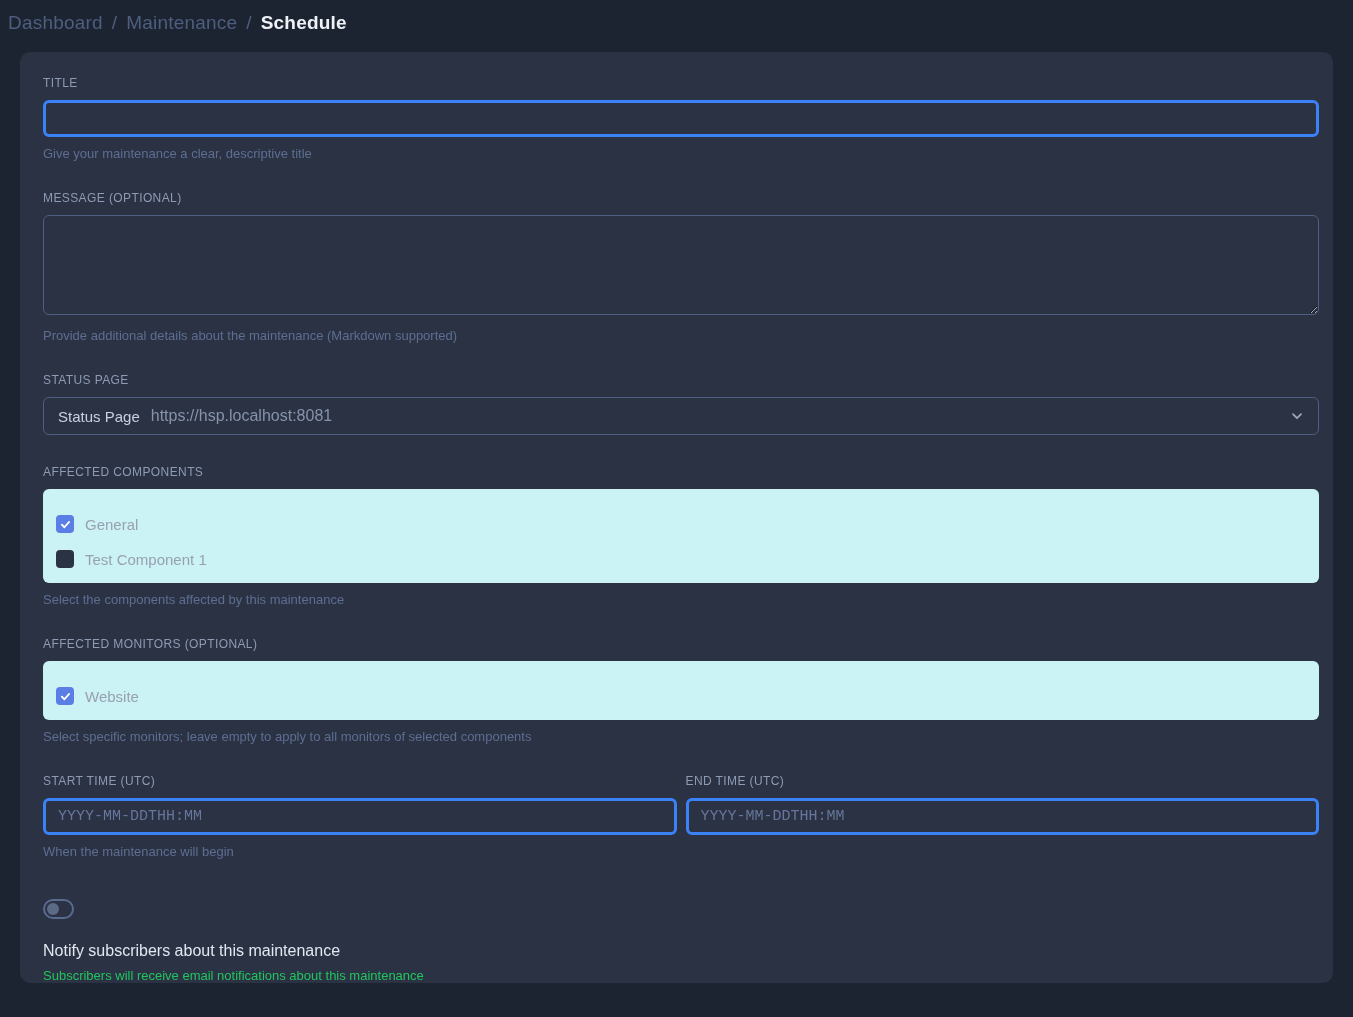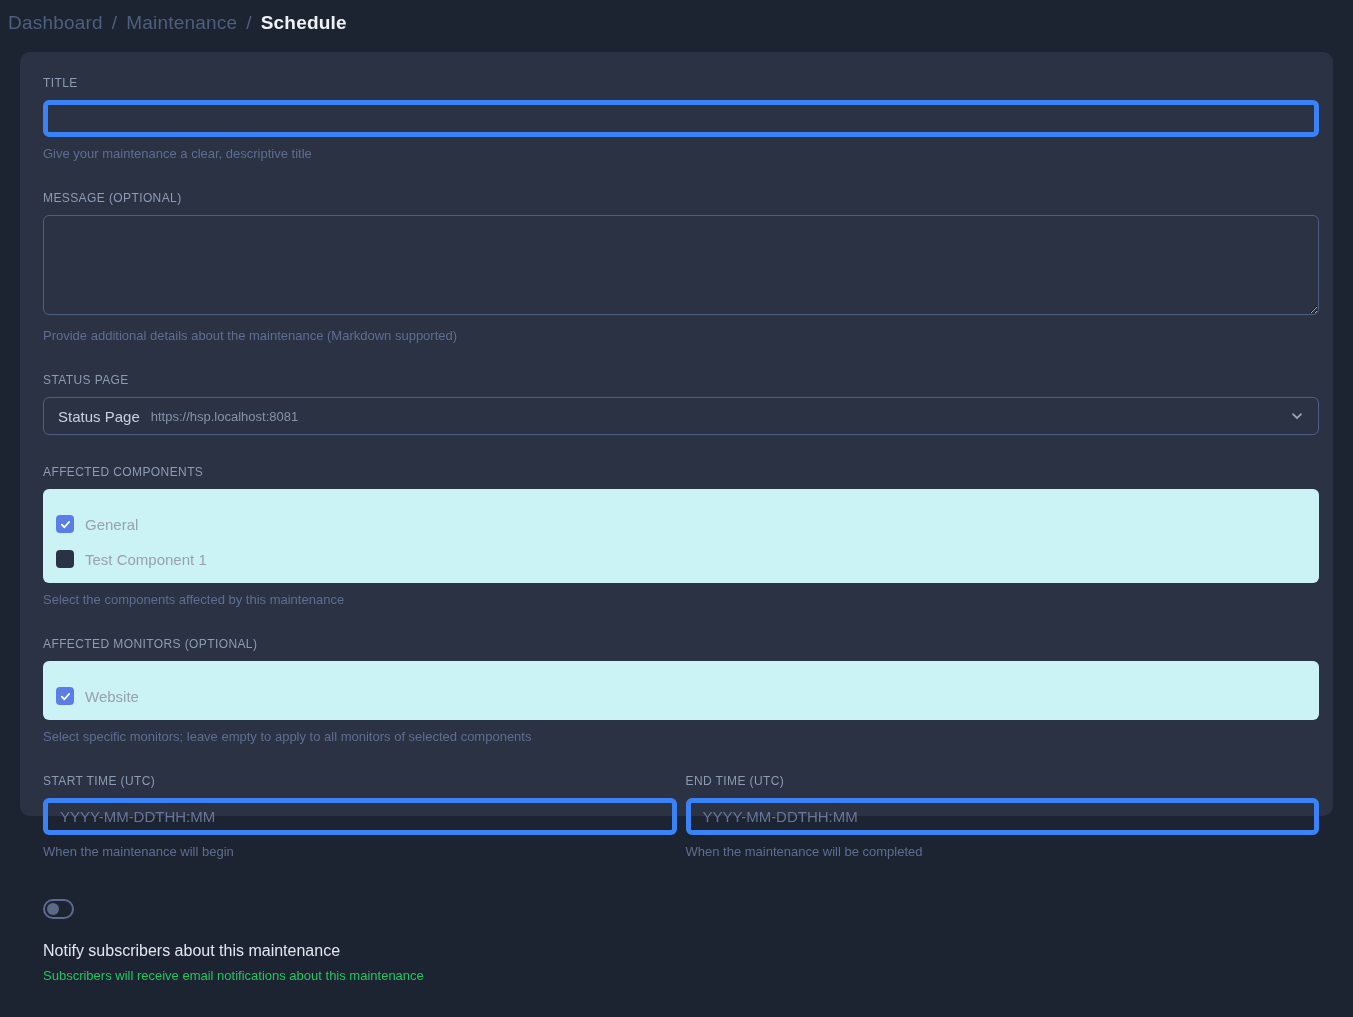--- a/index.html
+++ b/index.html
@@ -25,7 +25,7 @@
     background: #2a3244;
     border-radius: 10px;
     padding: 24px 14px 22px 23px;
-    height: 764px;
+    height: 931px;
   }
 
   .form-group { margin-bottom: 30px; }

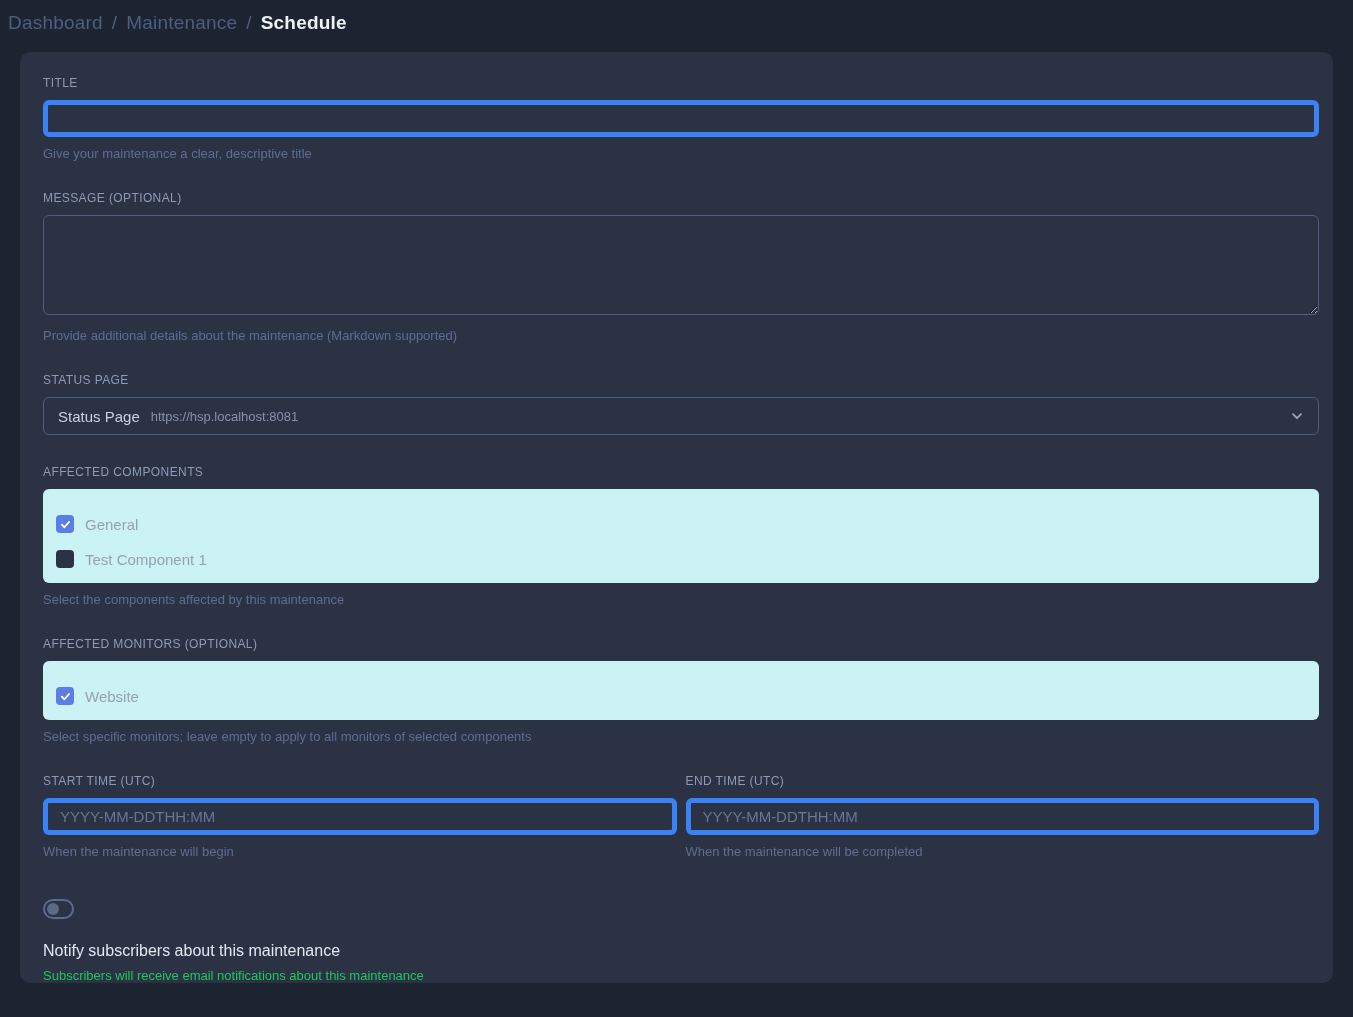--- a/index.html
+++ b/index.html
@@ -73,7 +73,7 @@
     cursor: pointer;
   }
   .select-name { font-size: 15px; color: #c9d1e0; margin-right: 11px; }
-  .select-url  { font-size: 13px; color: #8693ab; }
+  .select-url  { font-size: 16px; color: #8693ab; }
   .chevron { margin-left: auto; color: #9aa6bb; display: flex; align-items: center; }
 
   .choice-box {

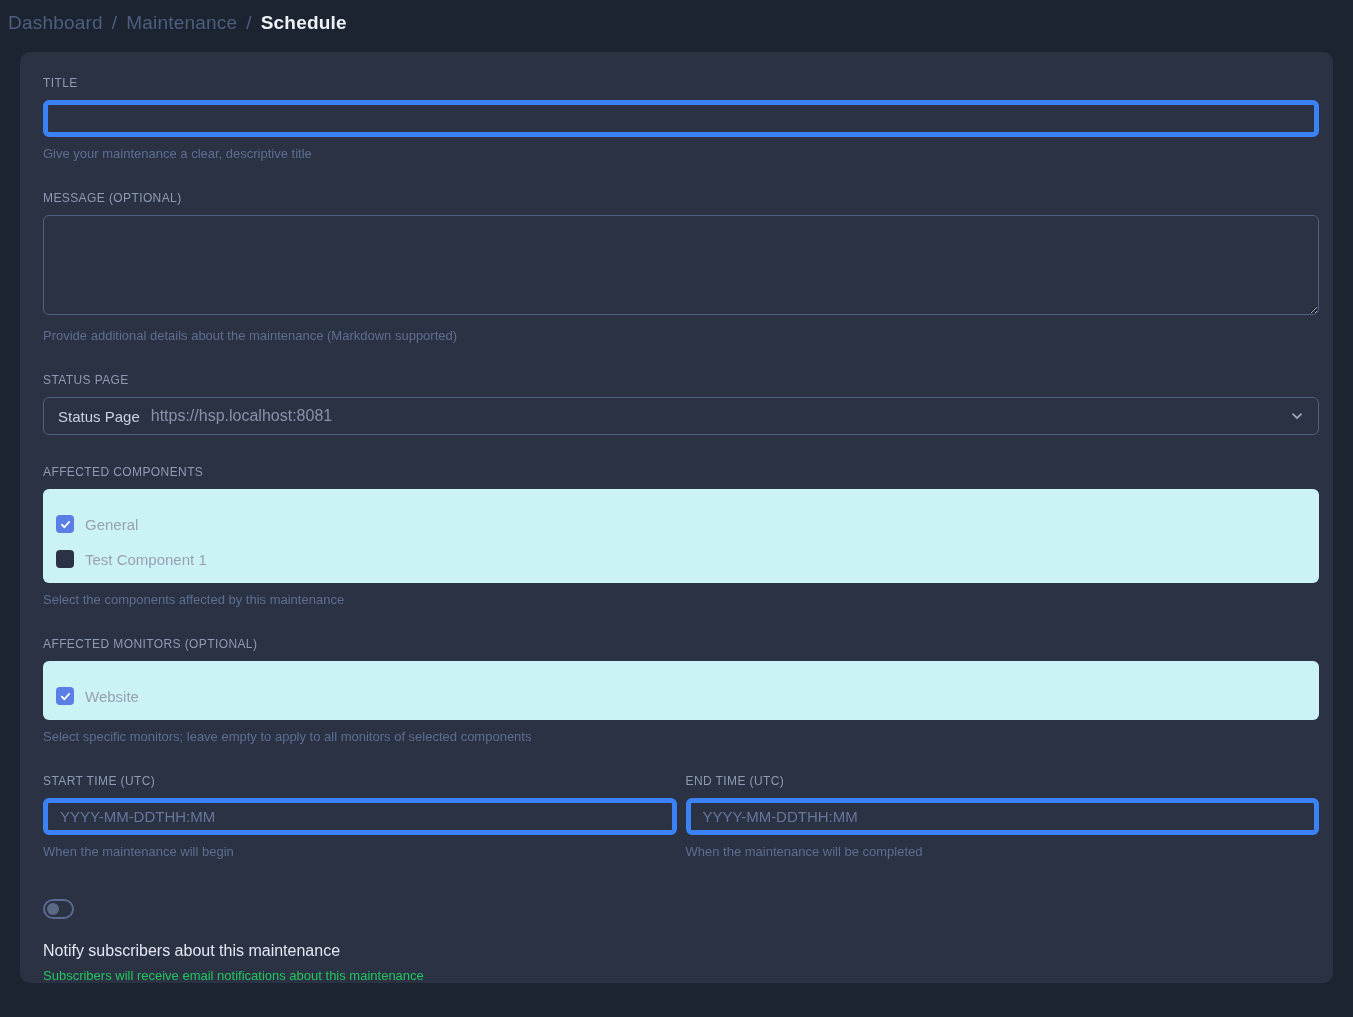--- a/index.html
+++ b/index.html
@@ -41,12 +41,12 @@
   .text-input {
     width: 100%; height: 37px;
     background: transparent;
-    border: 5px solid #3b82f6;
+    border: 3px solid #3b82f6;
     border-radius: 6px;
     padding: 0 12px;
     color: #dfe5ee;
     font-size: 15px;
-    font-family: Liberation Sans, sans-serif;
+    font-family: Liberation Mono, monospace;
     outline: none;
   }
   .text-input::placeholder, textarea::placeholder { color: #67769a; }

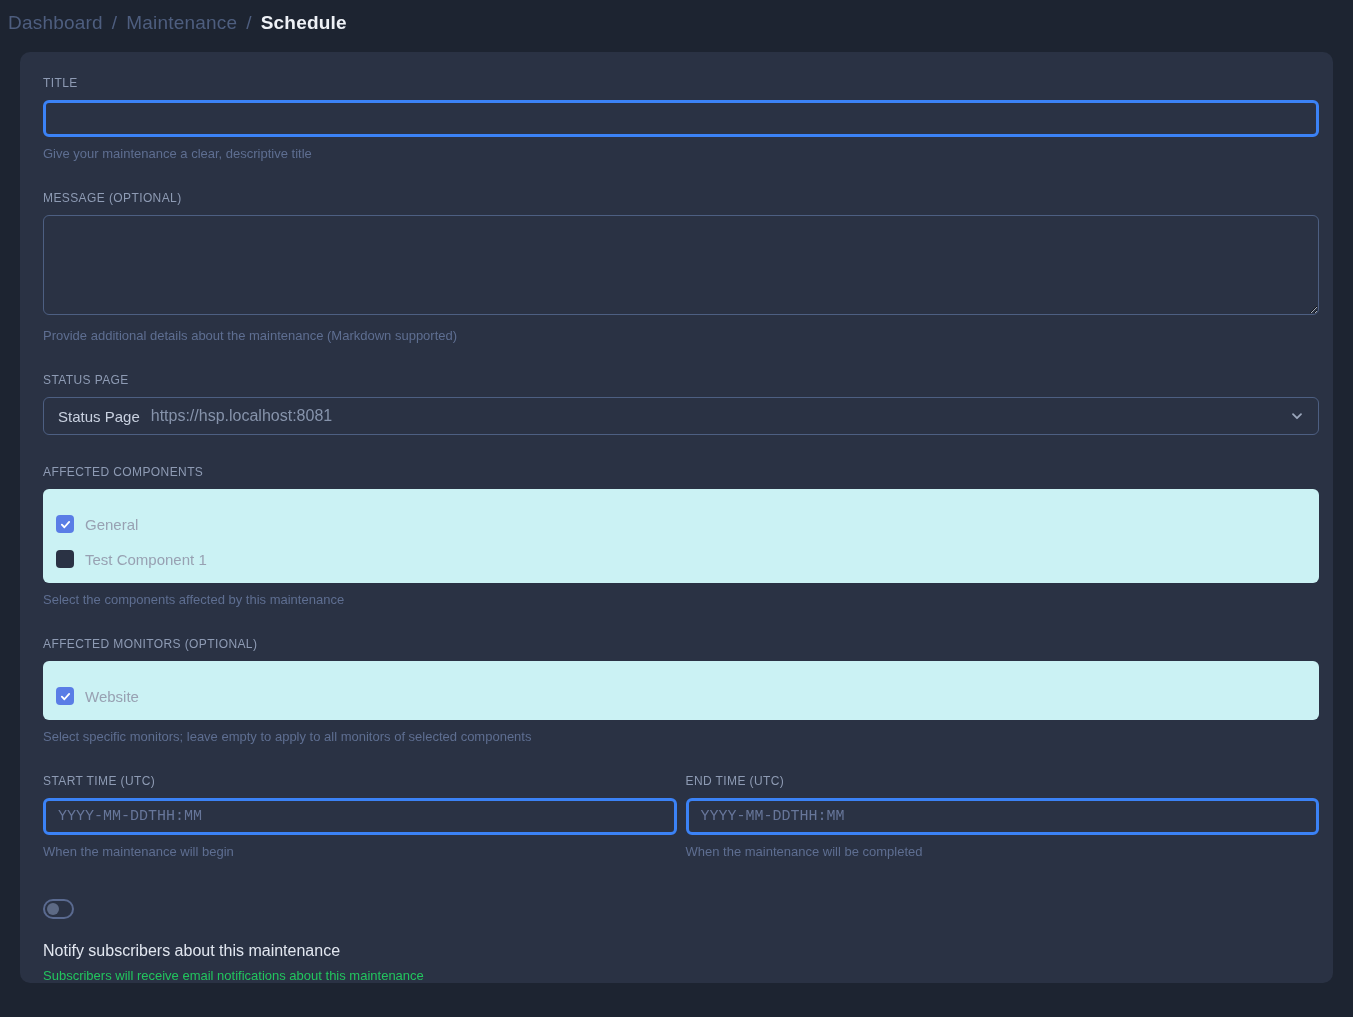--- a/index.html
+++ b/index.html
@@ -217,7 +217,6 @@
     <div>
       <label class="field-label">END TIME (UTC)</label>
       <input class="text-input" type="text" placeholder="YYYY-MM-DDTHH:MM" style="">
-      <div class="helper">When the maintenance will be completed</div>
     </div>
   </div>
 

